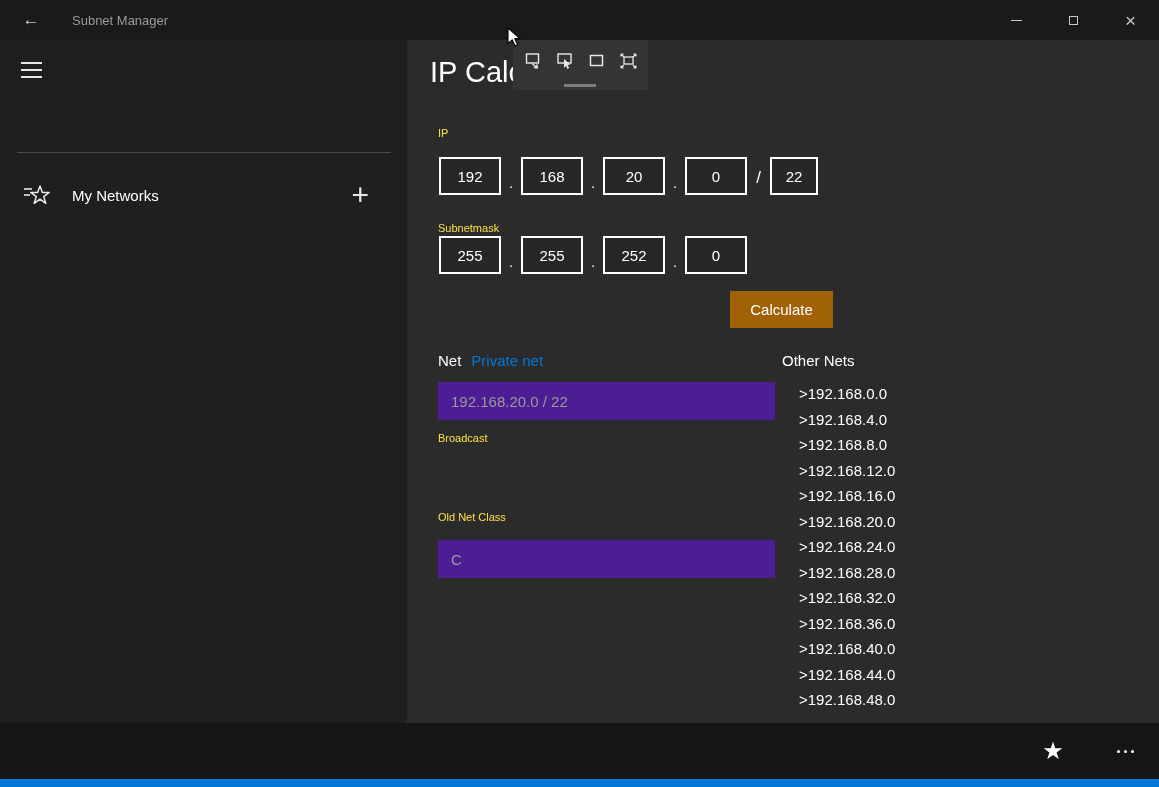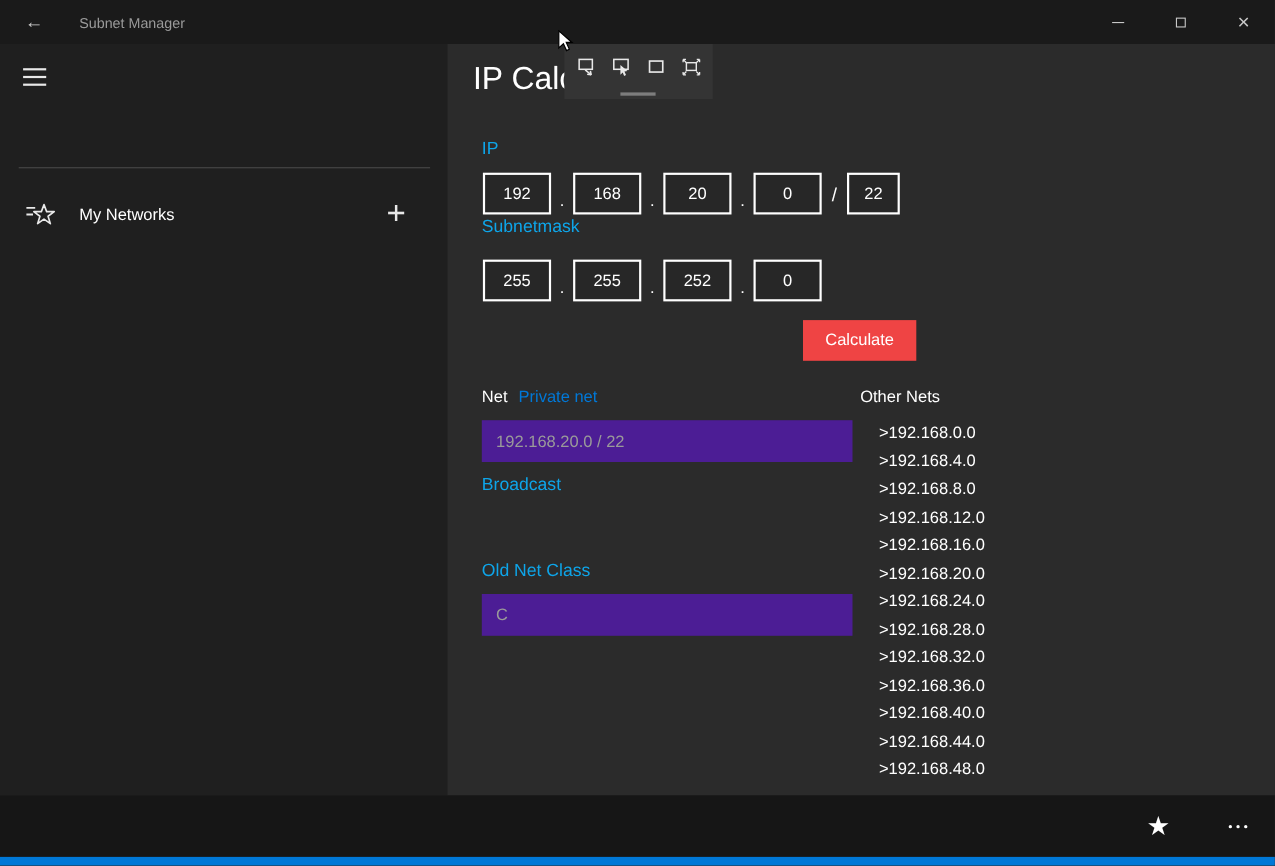--- a/index.html
+++ b/index.html
@@ -63,7 +63,7 @@
   .main { position: absolute; left: 407px; top: 40px; width: 752px; height: 683px; background: #2b2b2b; }
   .page-title { position: absolute; left: 23px; top: 16px; font-size: 29px; font-weight: 300; color: #ffffff; white-space: nowrap; }
 
-  .field-label { position: absolute; font-size: 16px; color: #0ea5e9; }
+  .field-label { position: absolute; font-size: 11px; color: #fde047; }
   .lbl-ip { left: 31px; top: 87px; }
   .lbl-subnet { left: 31px; top: 158px; }
   .lbl-broadcast { left: 31px; top: 392px; }

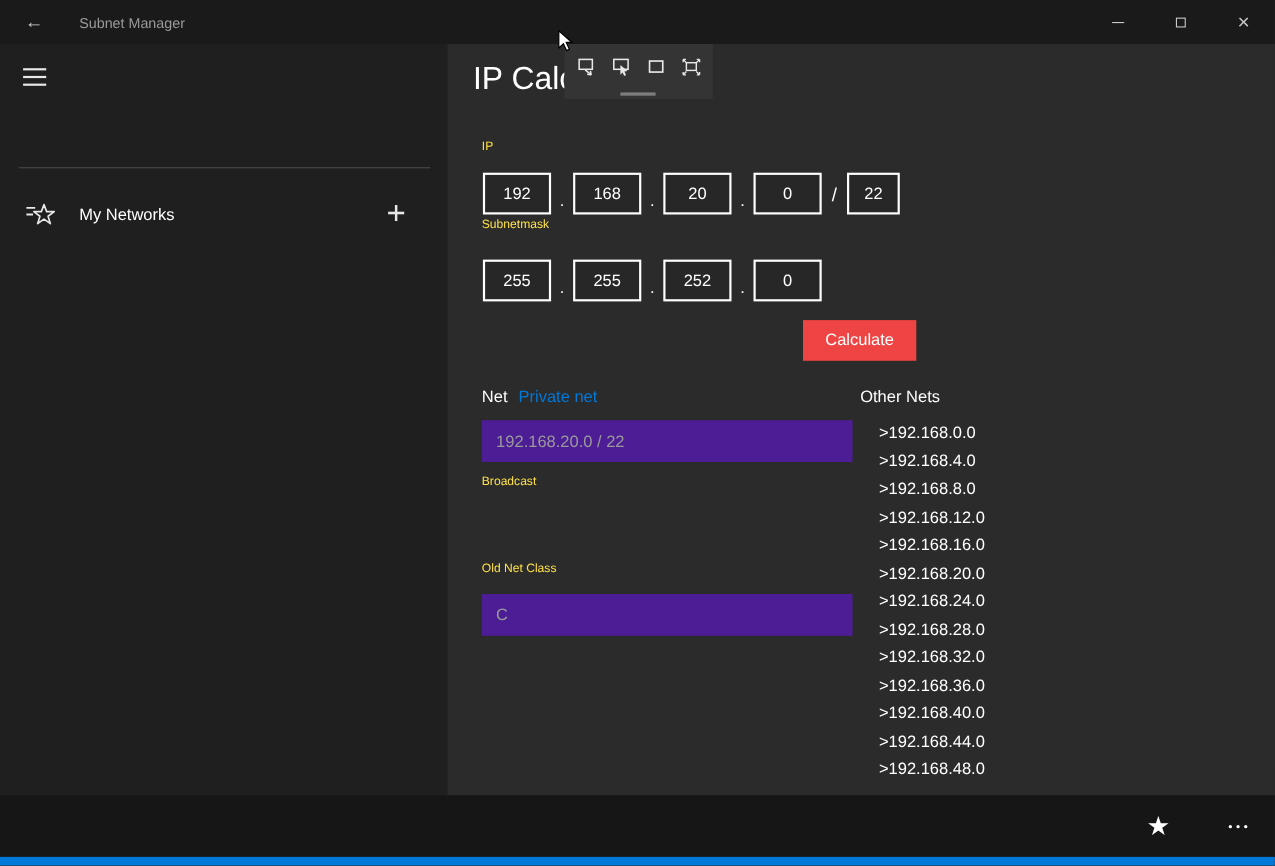--- a/index.html
+++ b/index.html
@@ -65,7 +65,7 @@
 
   .field-label { position: absolute; font-size: 11px; color: #fde047; }
   .lbl-ip { left: 31px; top: 87px; }
-  .lbl-subnet { left: 31px; top: 158px; }
+  .lbl-subnet { left: 31px; top: 182px; }
   .lbl-broadcast { left: 31px; top: 392px; }
   .lbl-oldclass { left: 31px; top: 471px; }
 

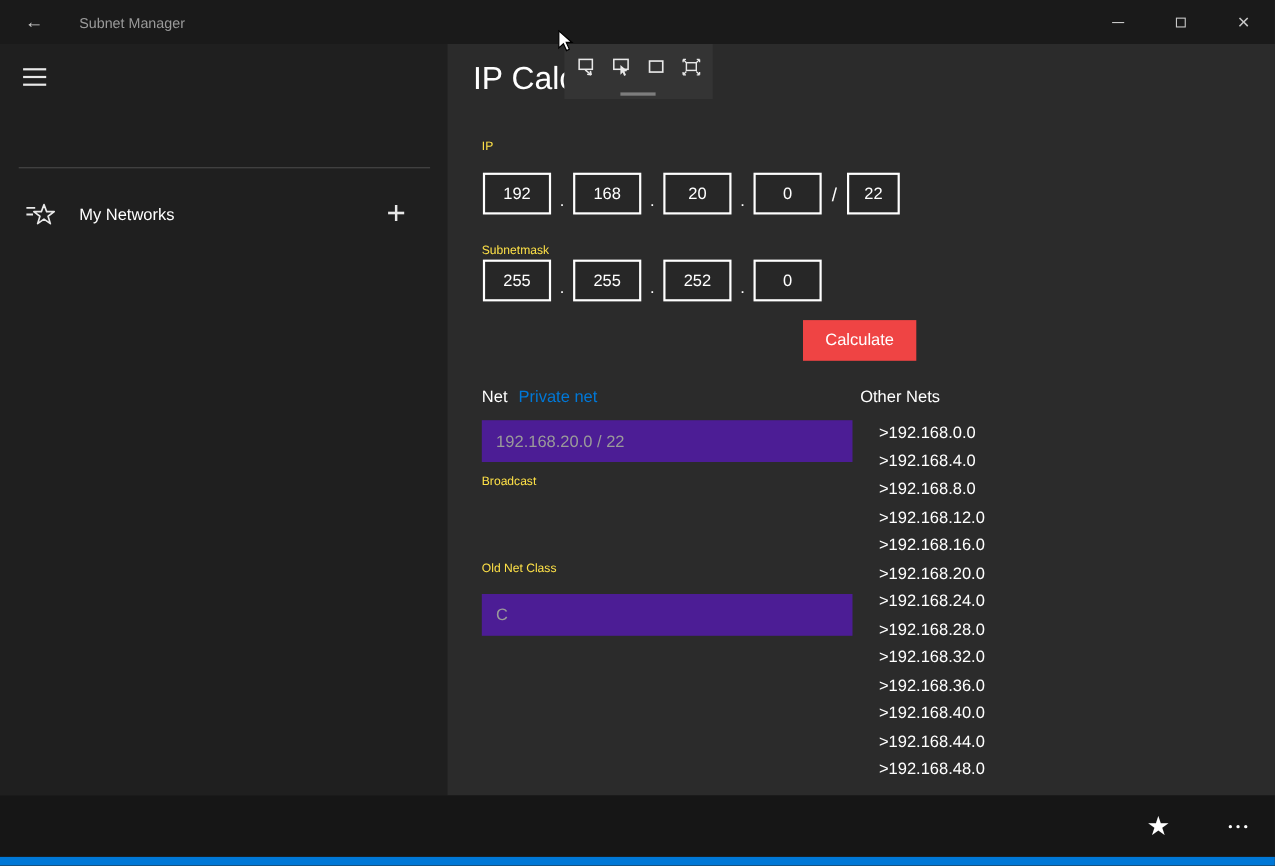--- a/index.html
+++ b/index.html
@@ -82,7 +82,7 @@
 
   .calc-btn {
     position: absolute; left: 323px; top: 251px; width: 103px; height: 37px;
-    background: #ef4444; border: none; color: #ffffff; font-size: 15px;
+    background: #a16207; border: none; color: #ffffff; font-size: 15px;
     font-family: inherit; cursor: pointer;
   }
 

